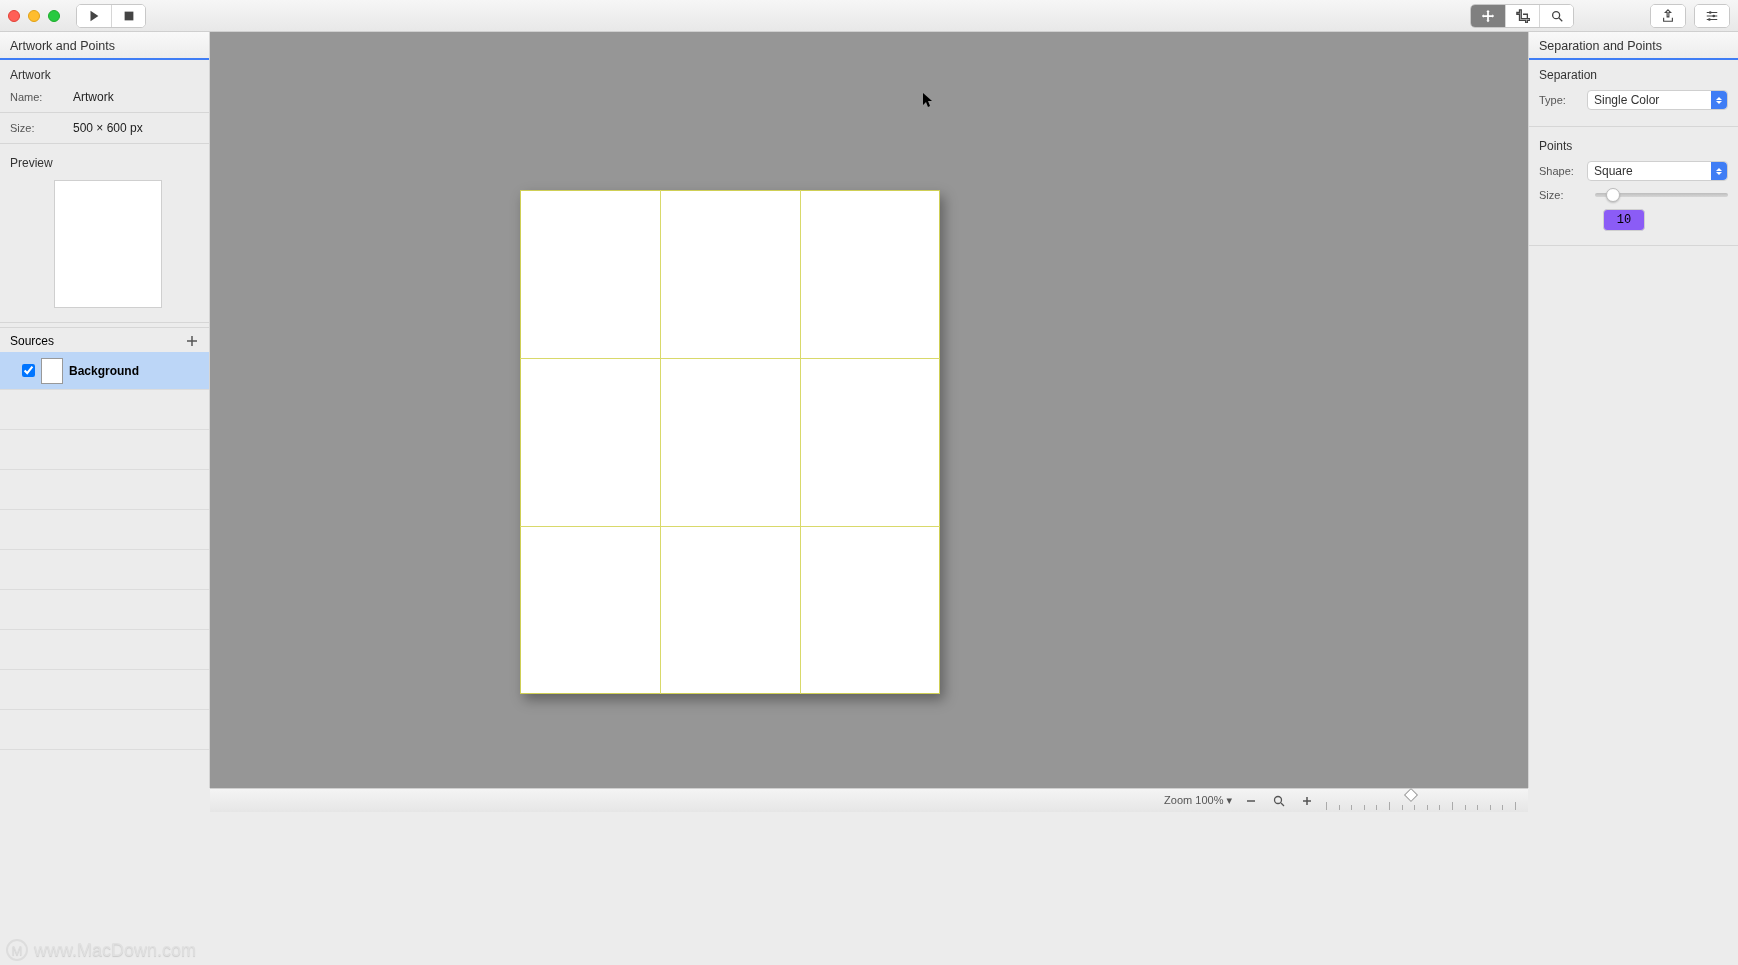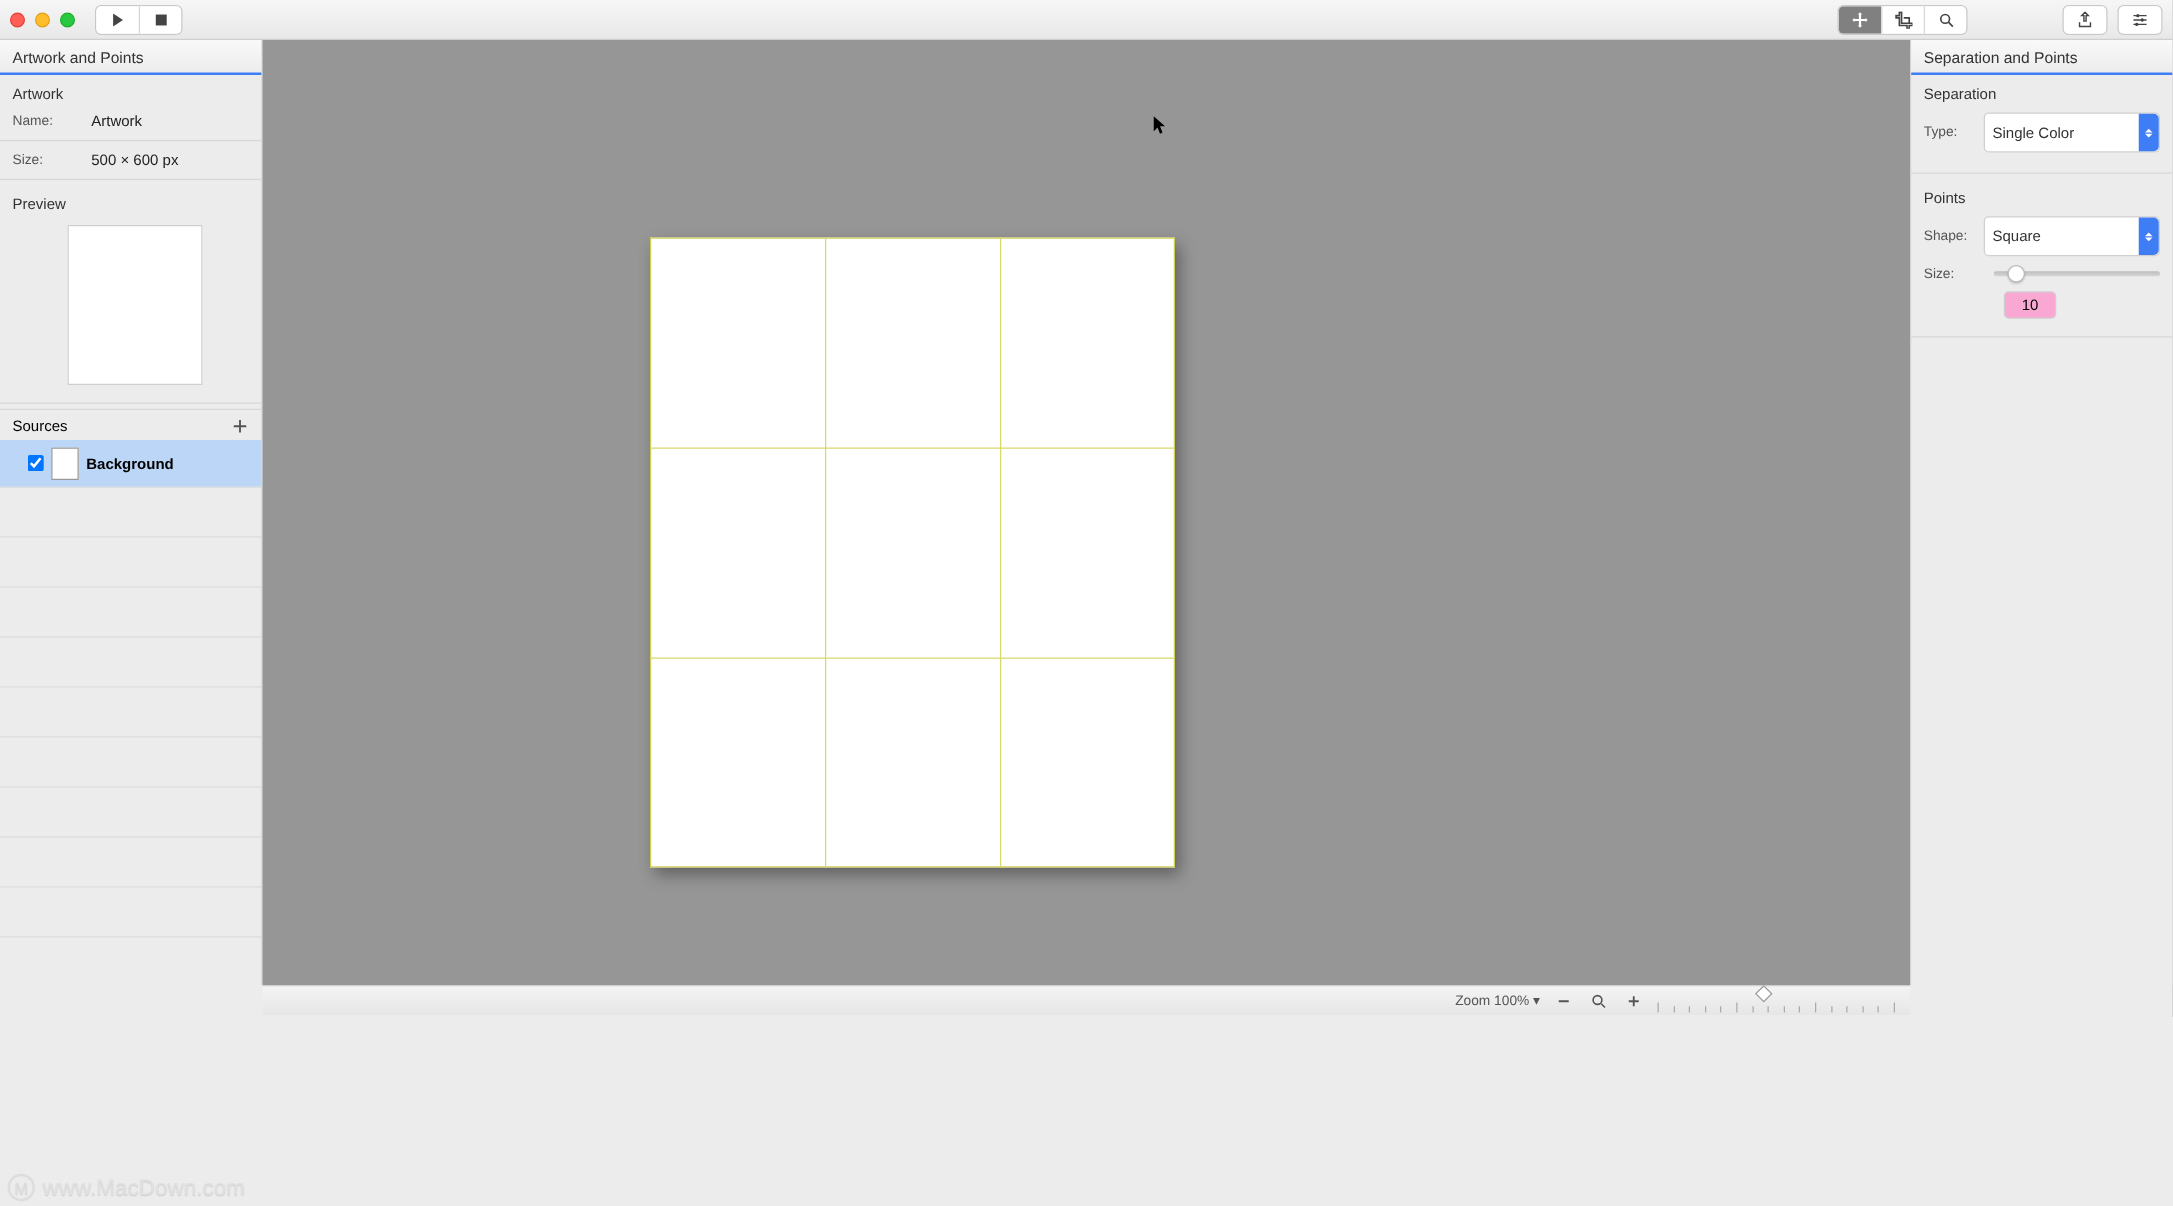--- a/index.html
+++ b/index.html
@@ -74,7 +74,7 @@
 
 
 .mac-select {
-  border:1px solid #cfcfcf; border-radius:4px; height:32px; background:#fff;
+  border:1px solid #cfcfcf; border-radius:4px; height:20px; background:#fff;
   display:flex; align-items:center; padding: 0 6px; flex:1; font-size:12px; position:relative;
 }
 .mac-select .knob {

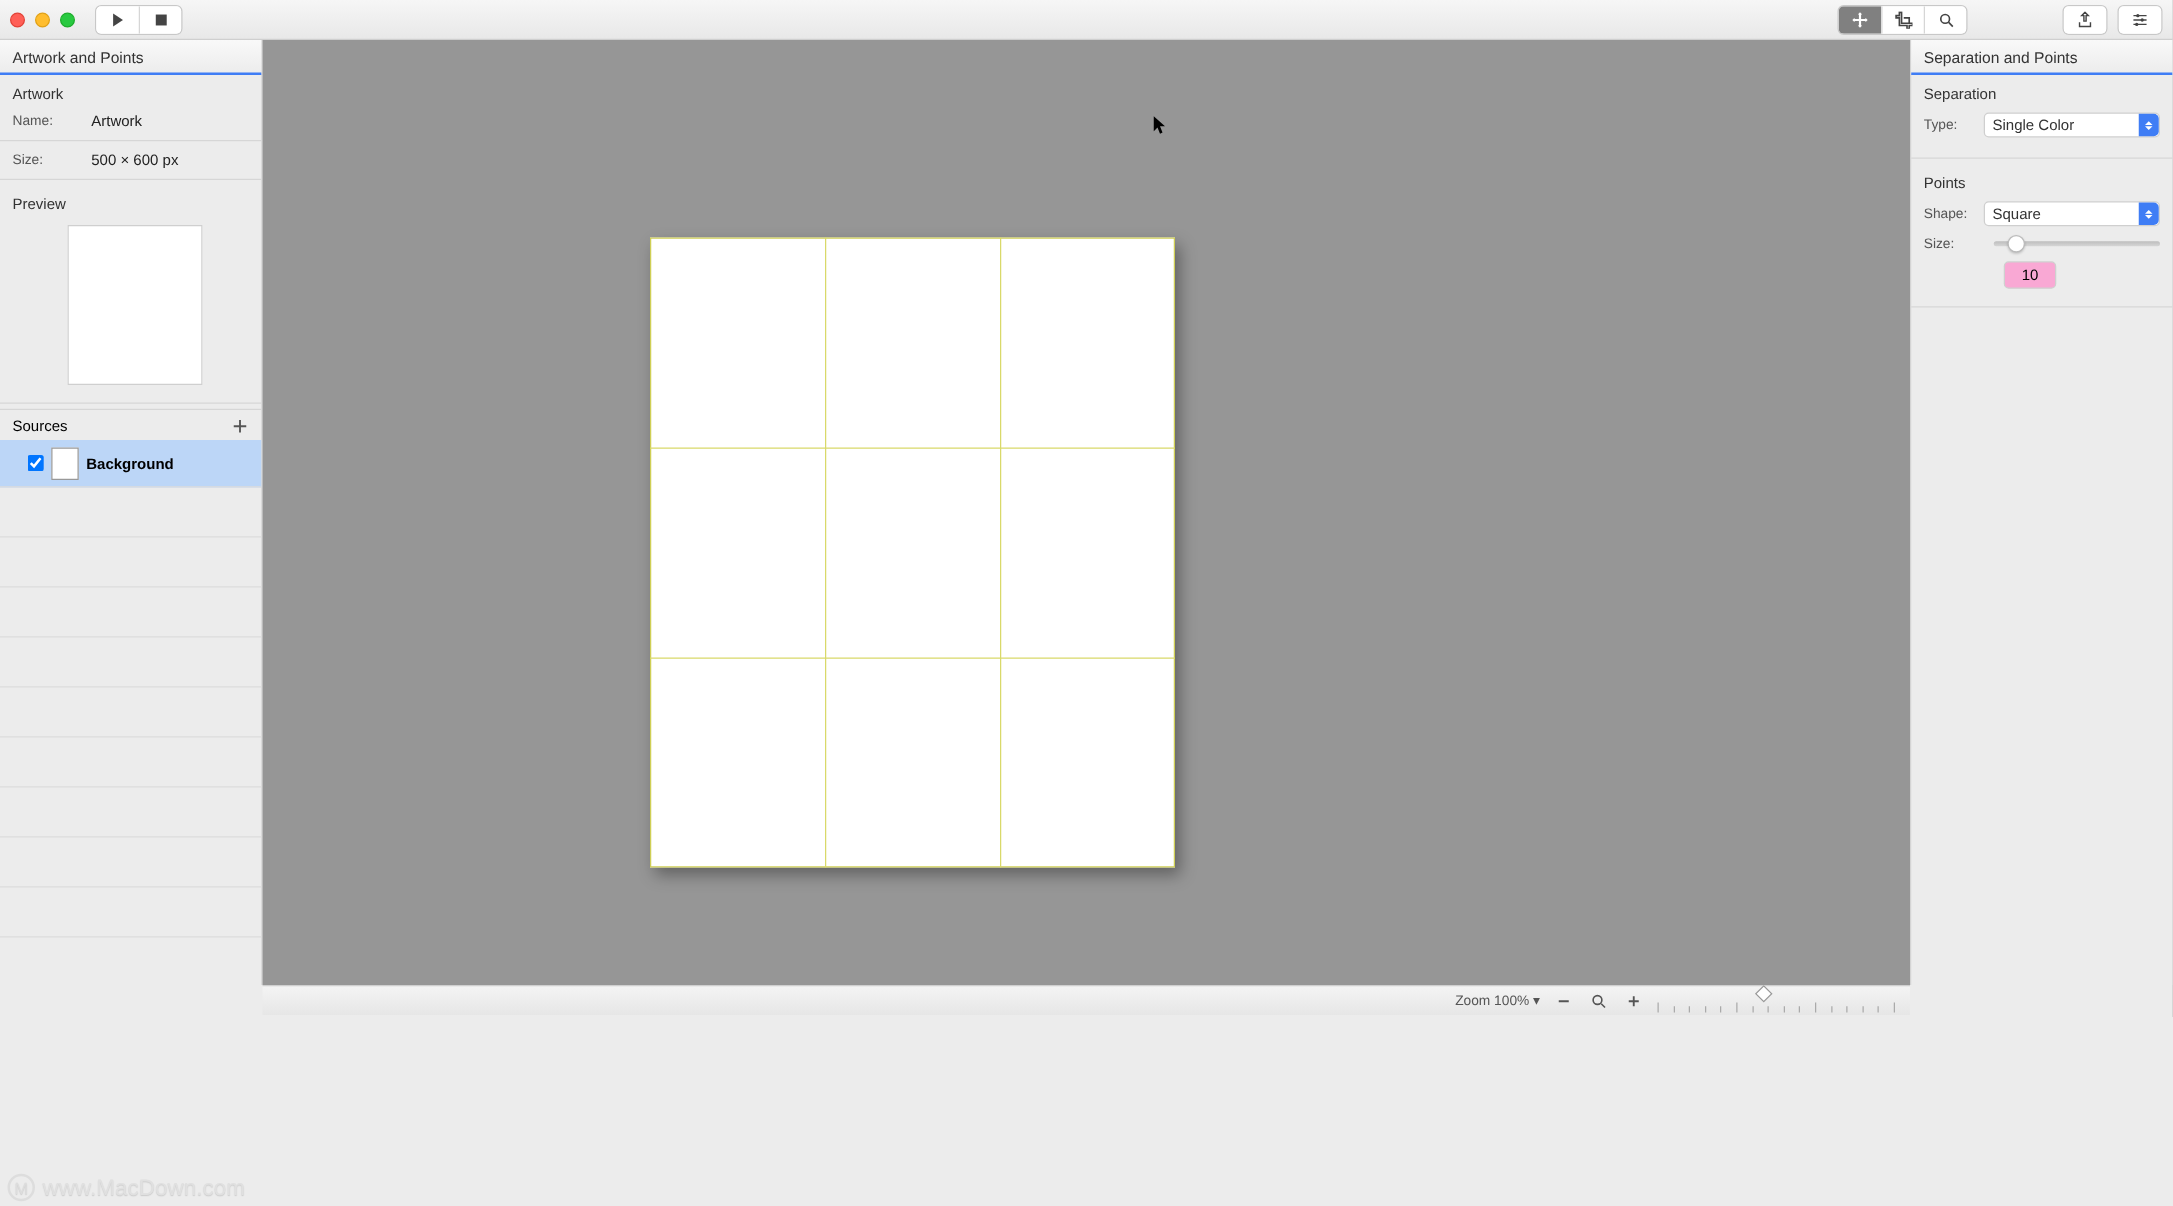--- a/index.html
+++ b/index.html
@@ -92,7 +92,7 @@
 .slider { flex:1; height:4px; background: linear-gradient(#bdbdbd,#d6d6d6); border-radius:2px; position:relative; }
 .slider .thumb { position:absolute; top:-5px; width:14px; height:14px; background:#fff; border:1px solid #bbb; border-radius:50%; box-shadow:0 1px 2px rgba(0,0,0,0.2); }
 
-.num-input { width:42px; height:22px; border:1px solid #cfcfcf; border-radius:4px; background:#f9a8d4; text-align:center; font-size:12px; margin-left:64px; }
+.num-input { width:42px; height:22px; border:1px solid #cfcfcf; border-radius:4px; background:#8b5cf6; text-align:center; font-size:12px; margin-left:64px;font-family:Liberation Mono, monospace; }
 
 
 .bottom-bar {

